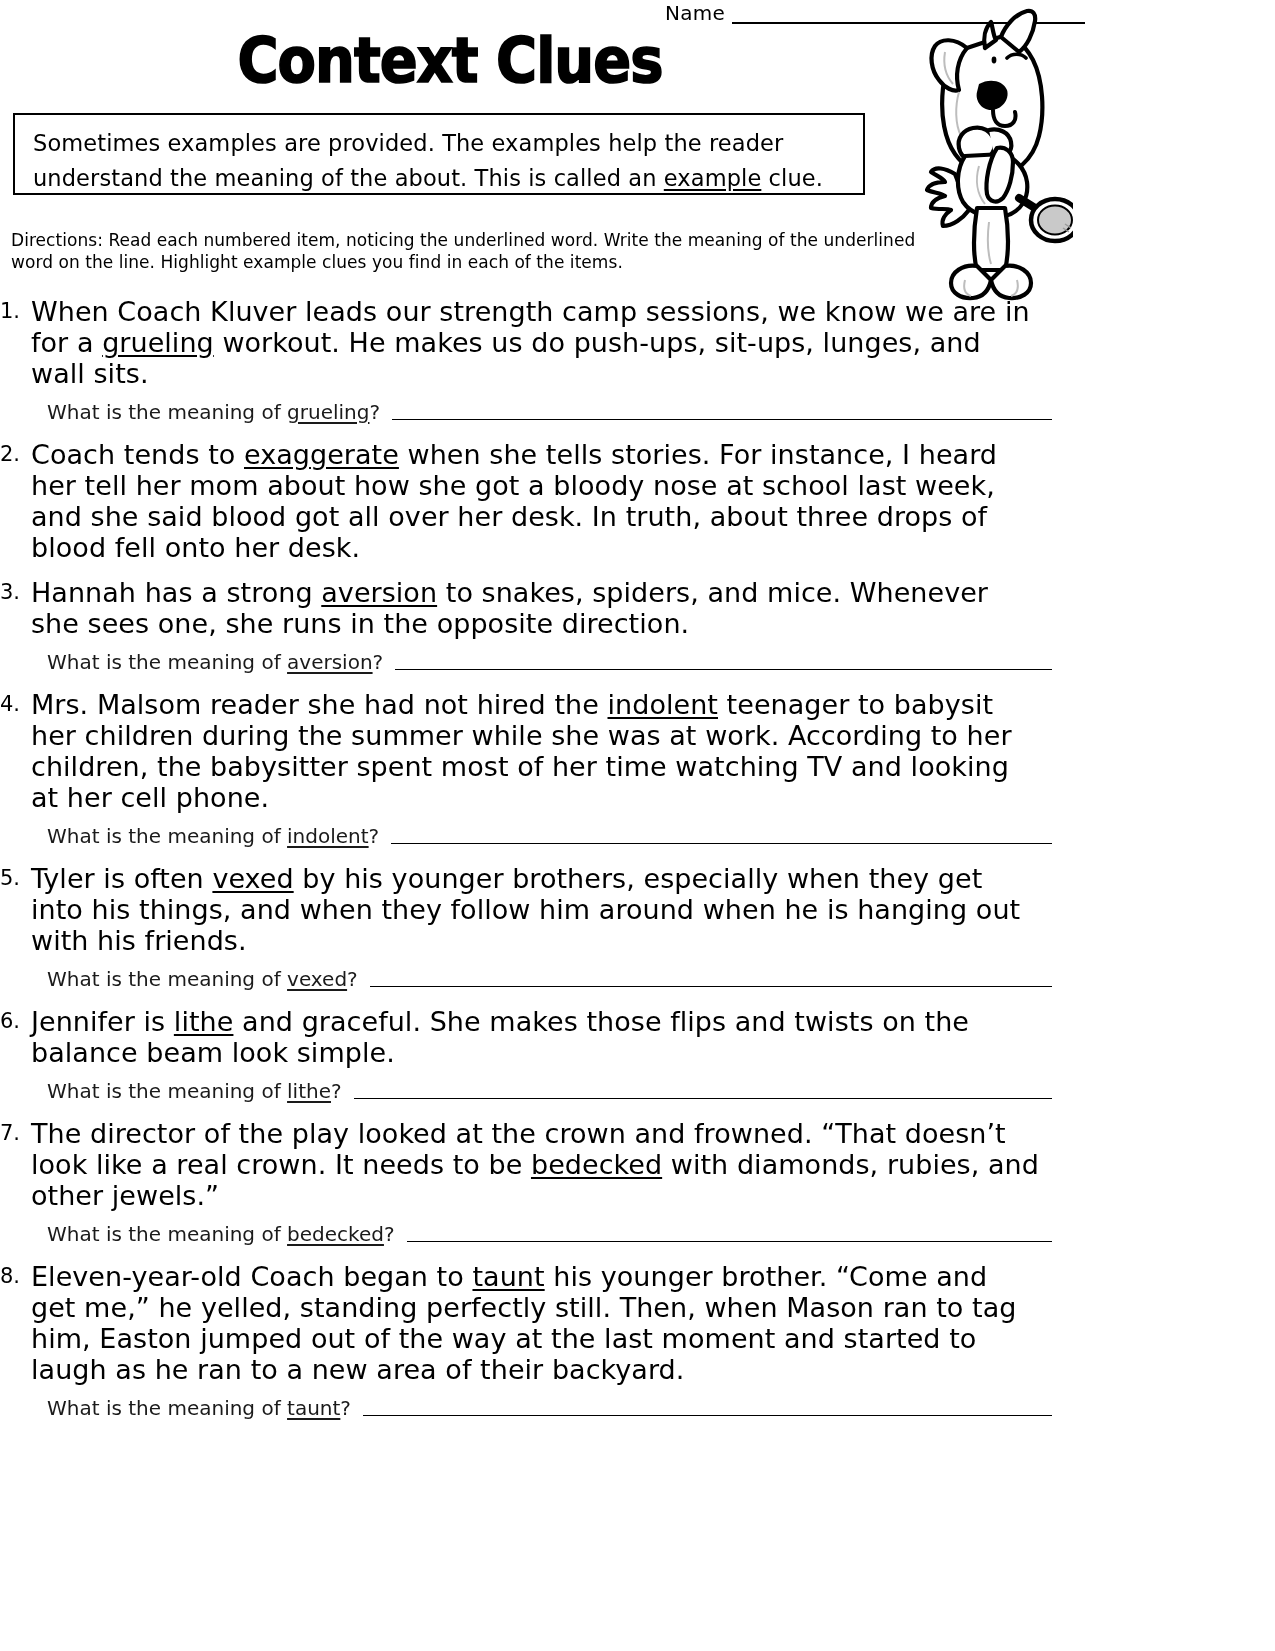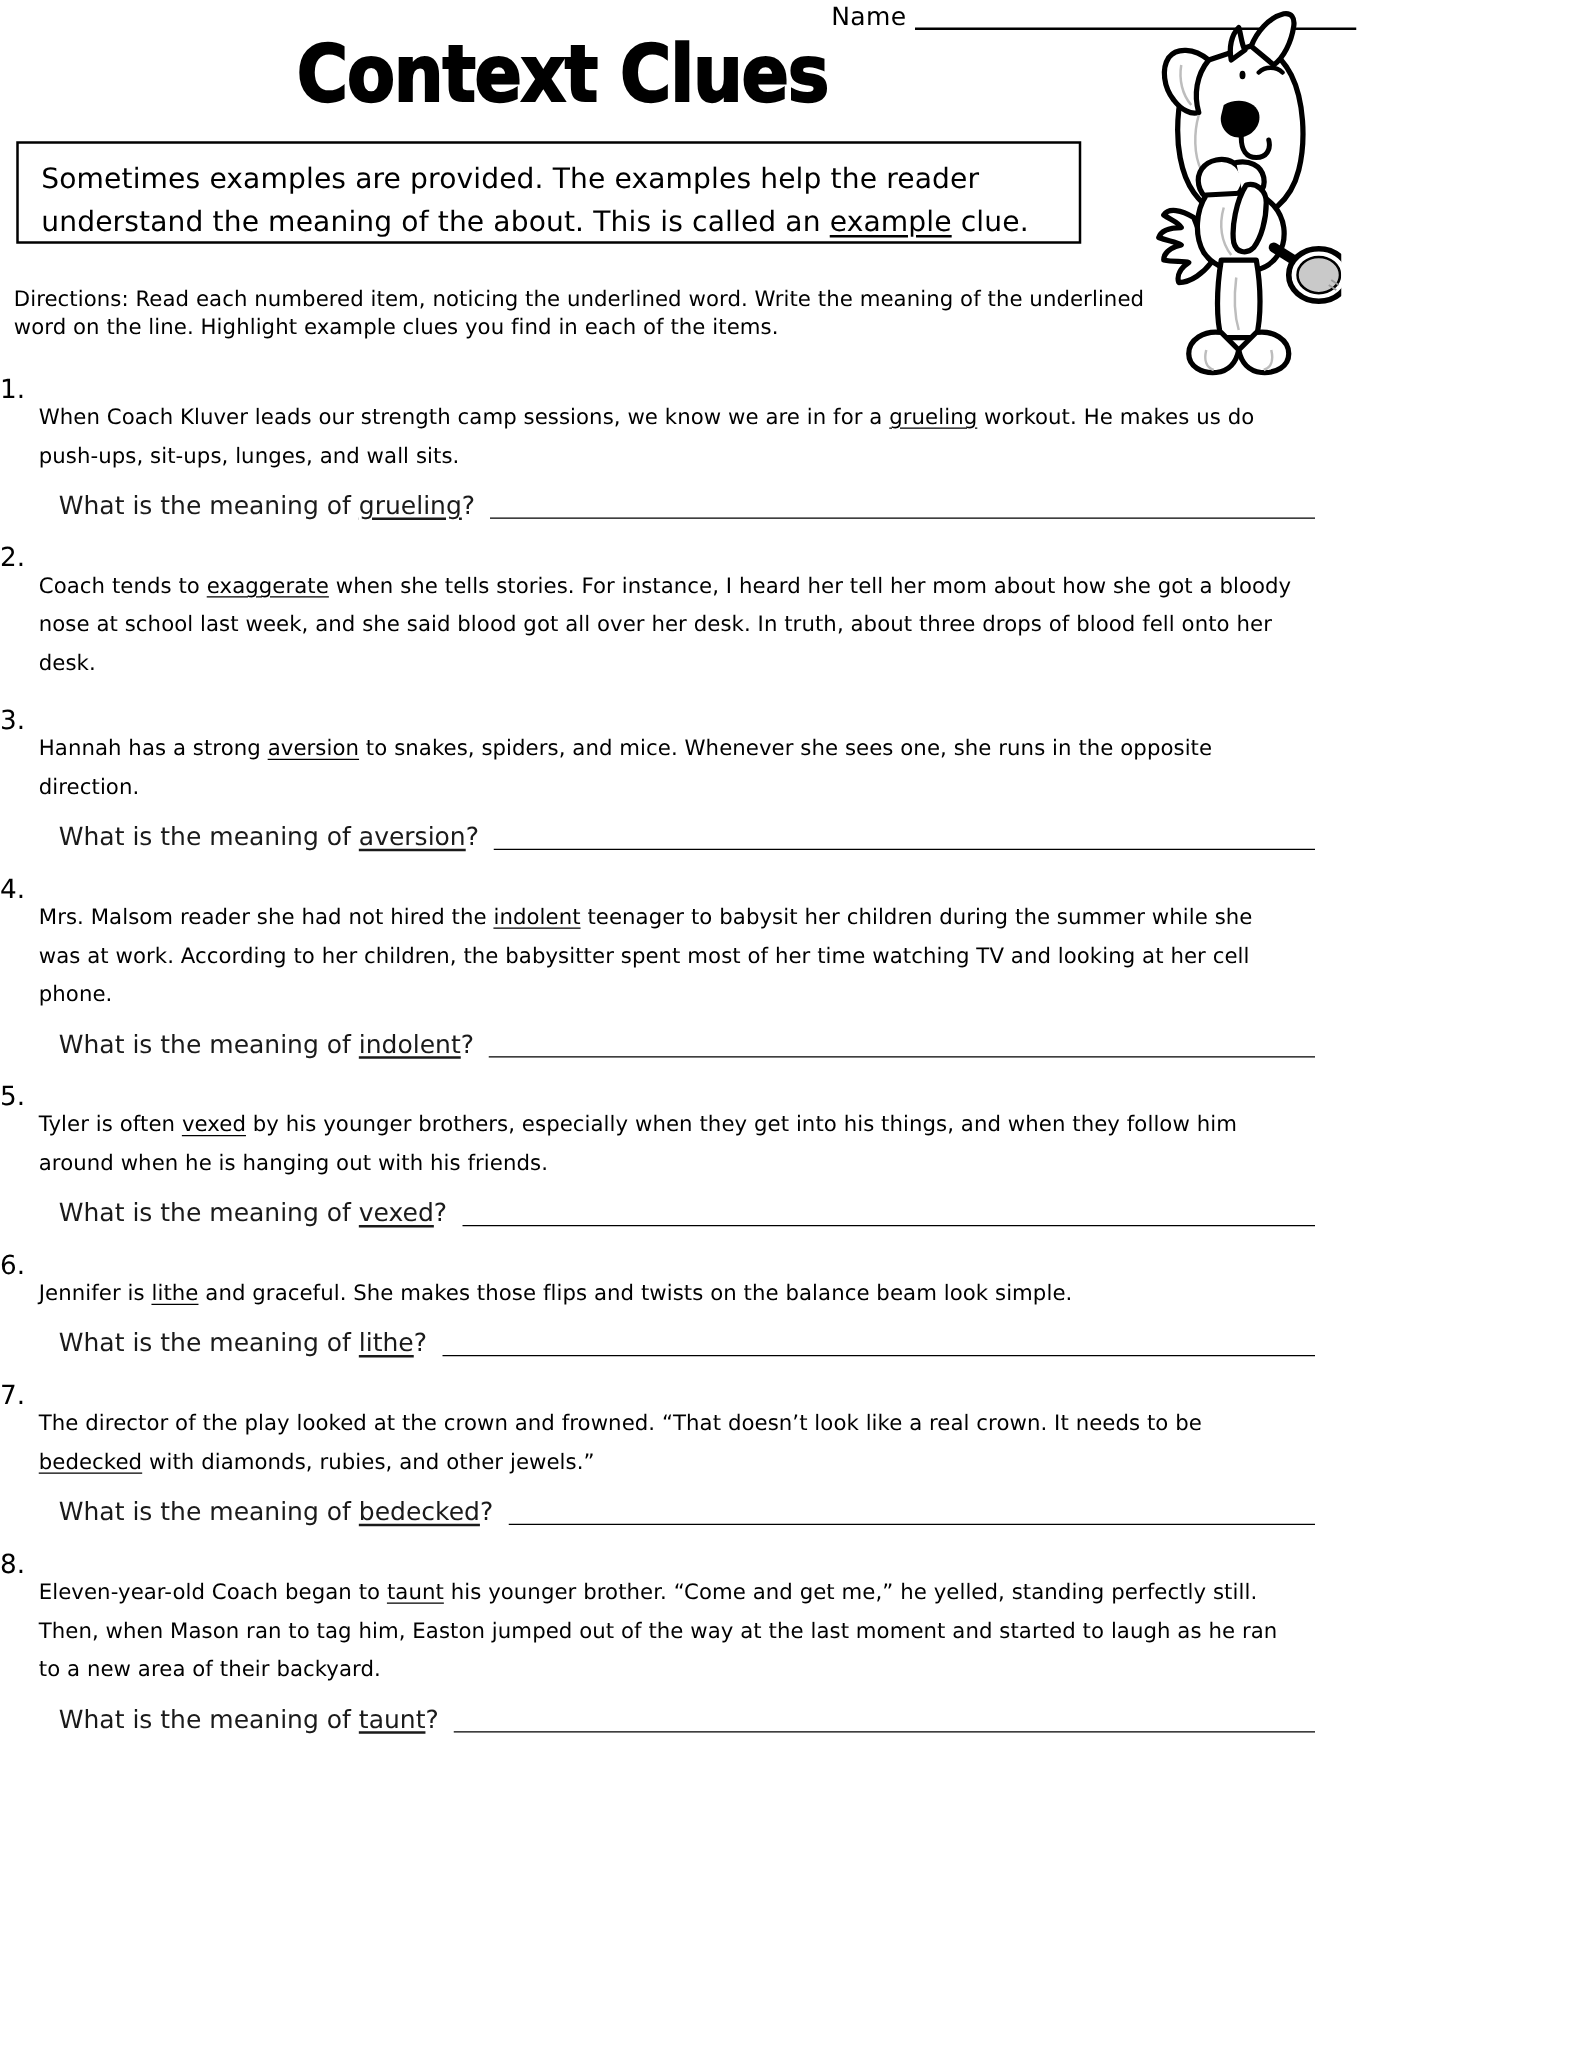--- a/index.html
+++ b/index.html
@@ -113,11 +113,10 @@
   }
   .item-text {
     flex: 1 1 auto;
-    font-size: 17px;
+    font-size: 27px;
     line-height: 31px;
     letter-spacing: 0.05px;
     max-width: 1008px;
-    margin-top: 23px;
   }
   .q-row {
     display: flex;

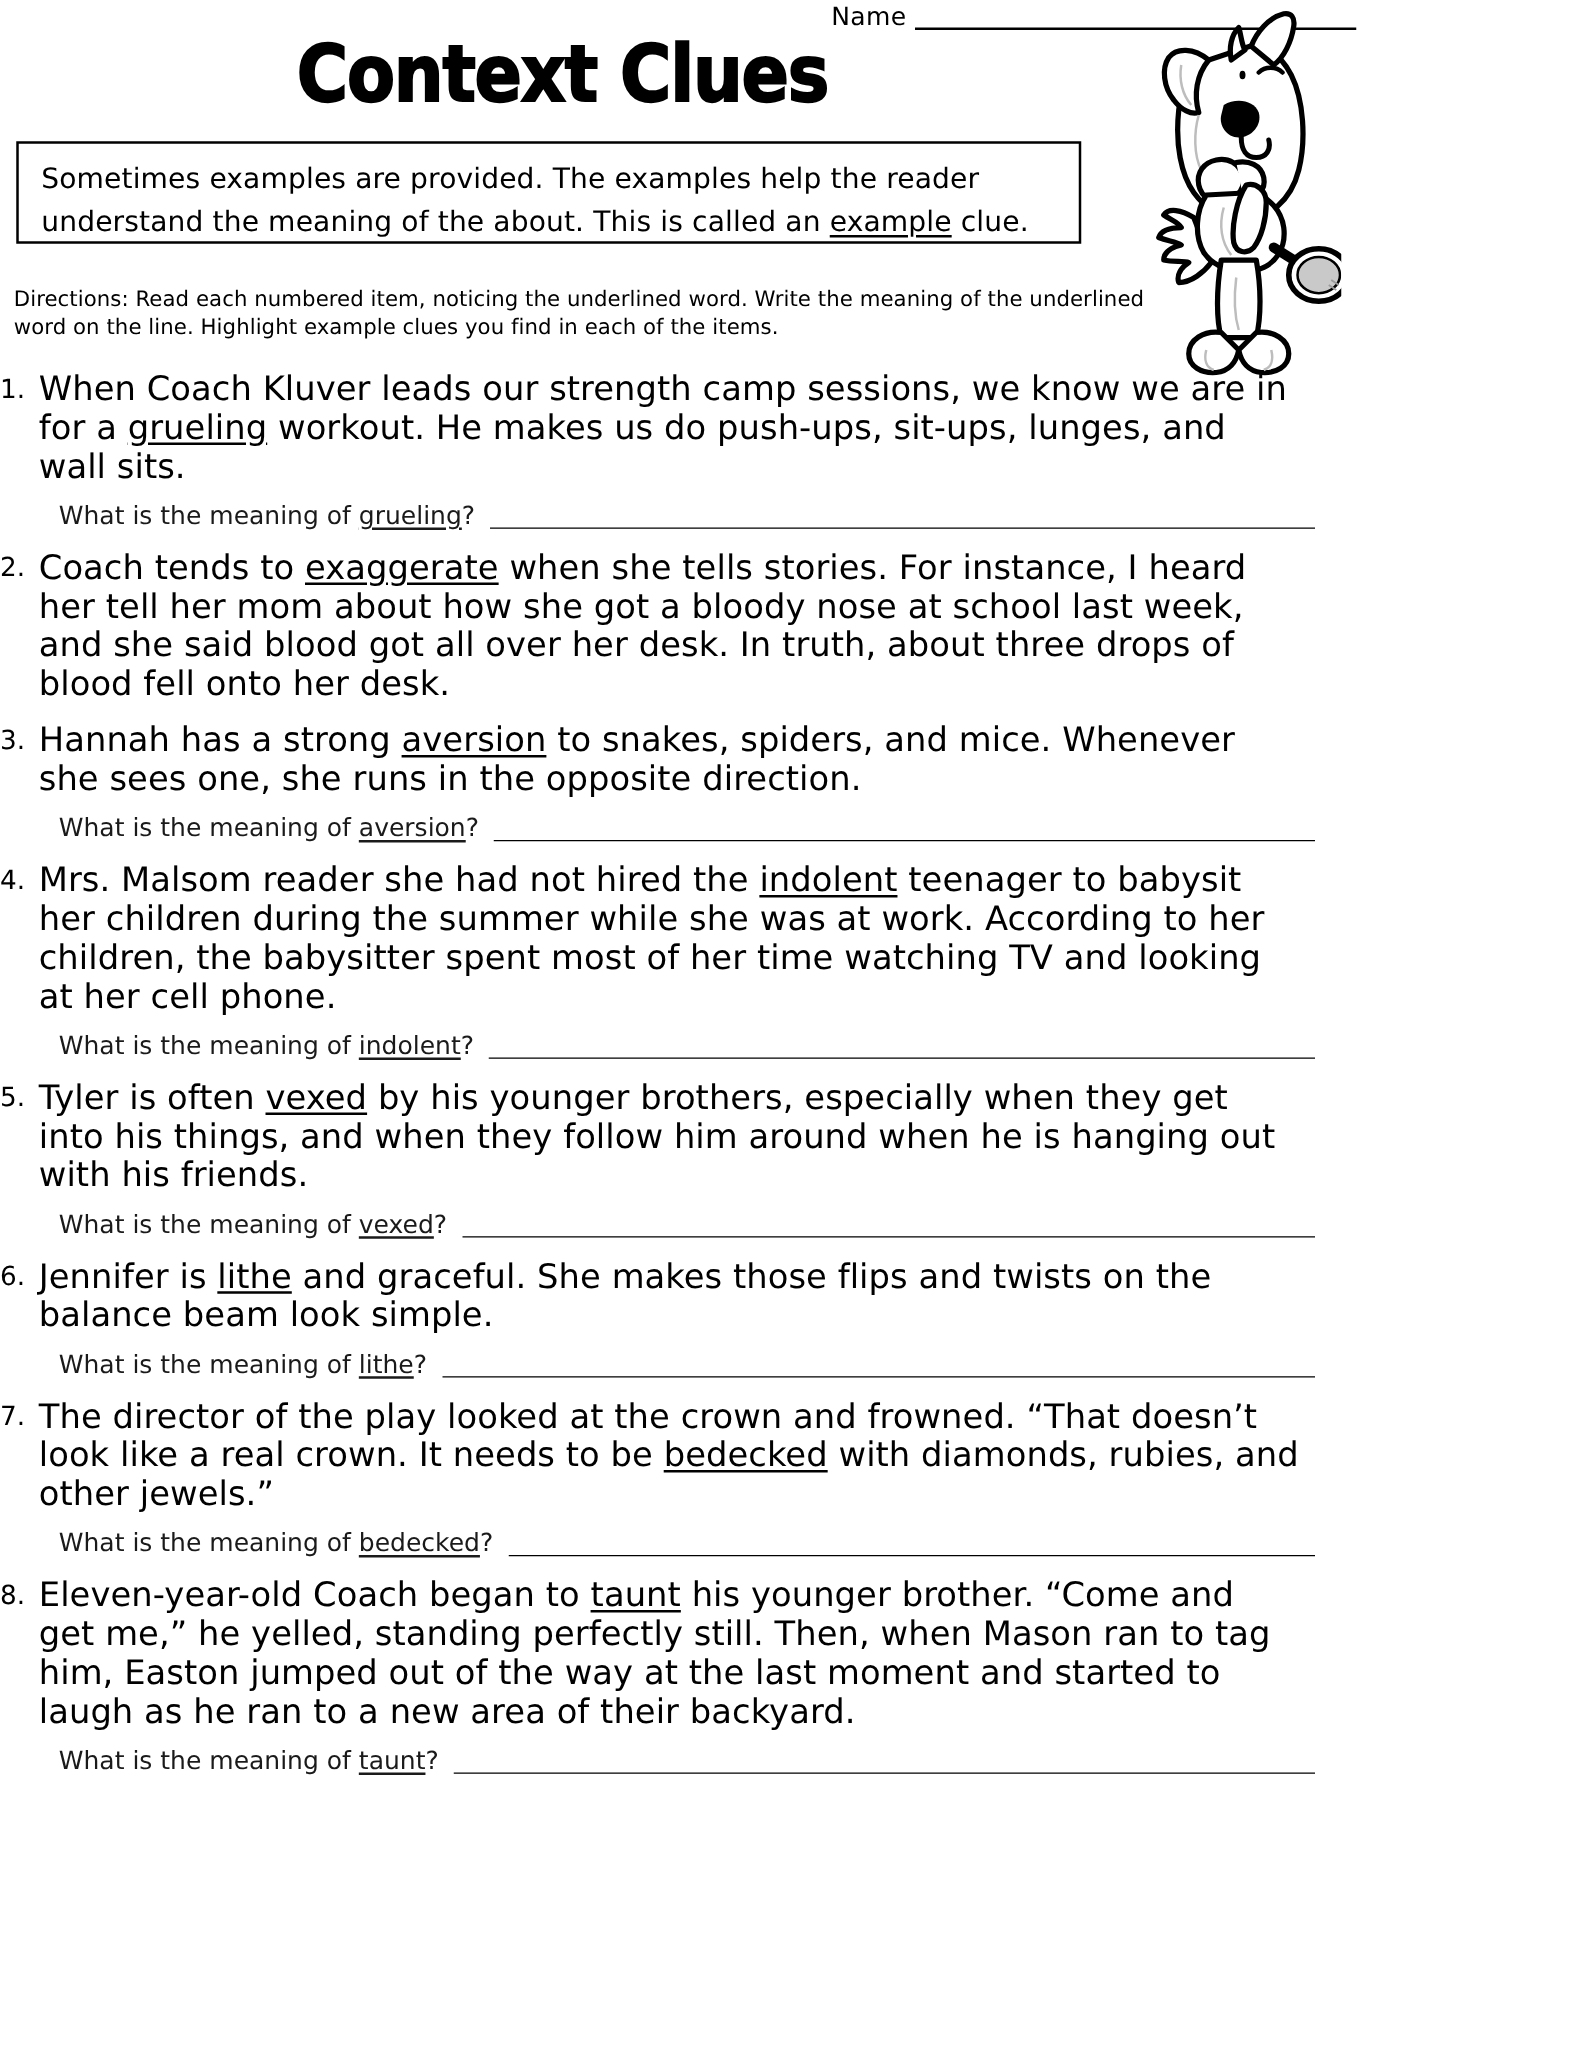--- a/index.html
+++ b/index.html
@@ -120,7 +120,7 @@
   }
   .q-row {
     display: flex;
-    align-items: center;
+    align-items: flex-start;
     margin-top: 10px;
     margin-left: 47px;
     width: 1005px;

